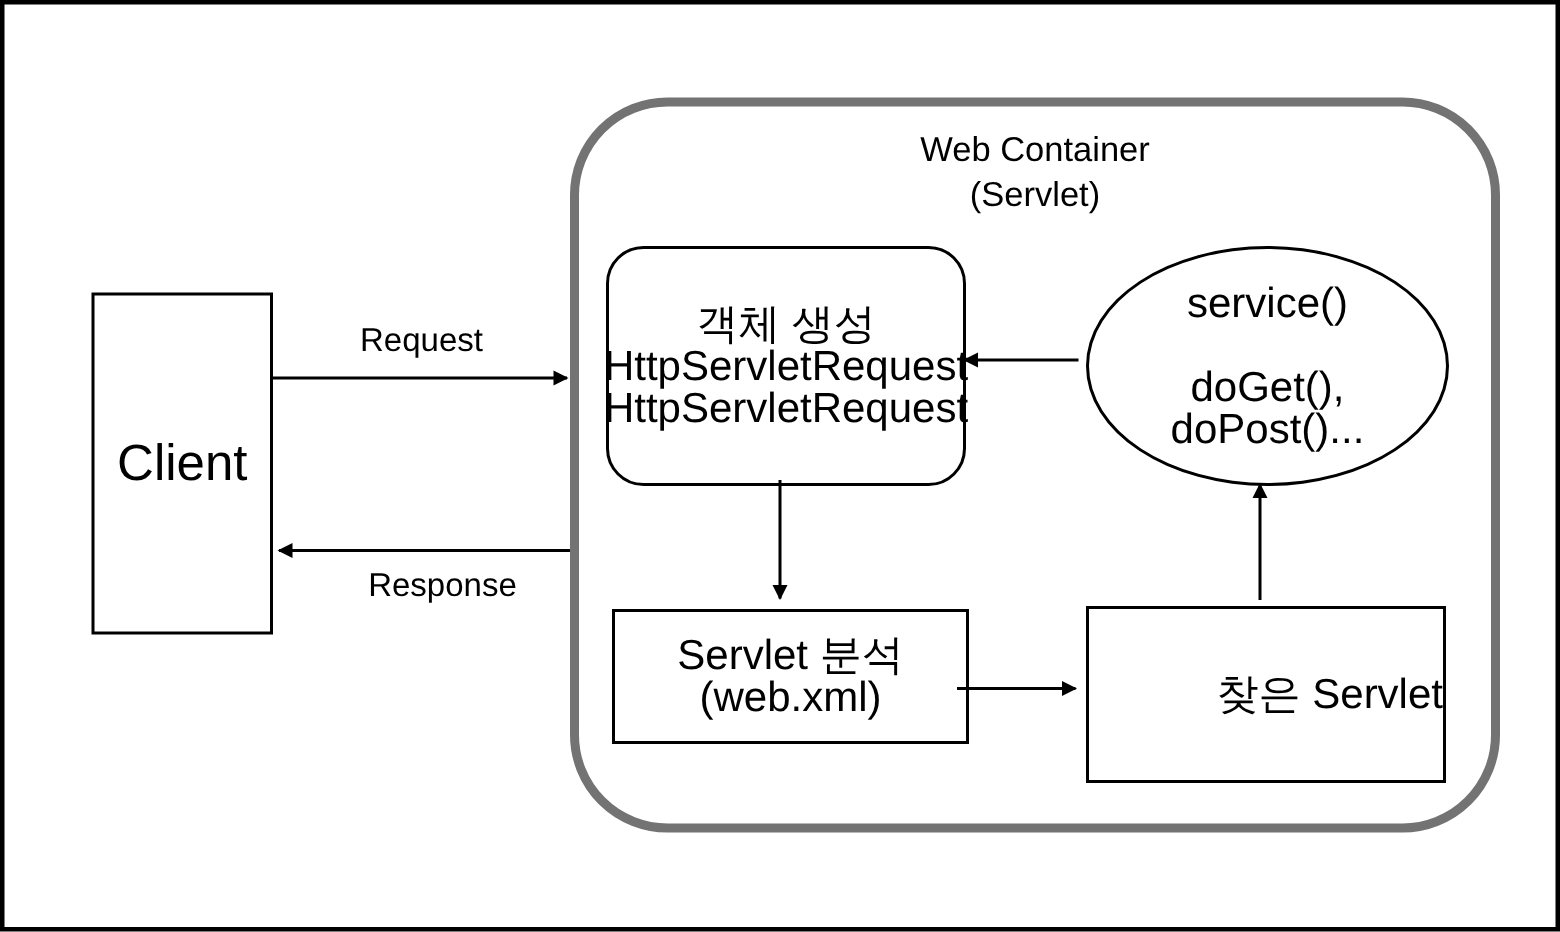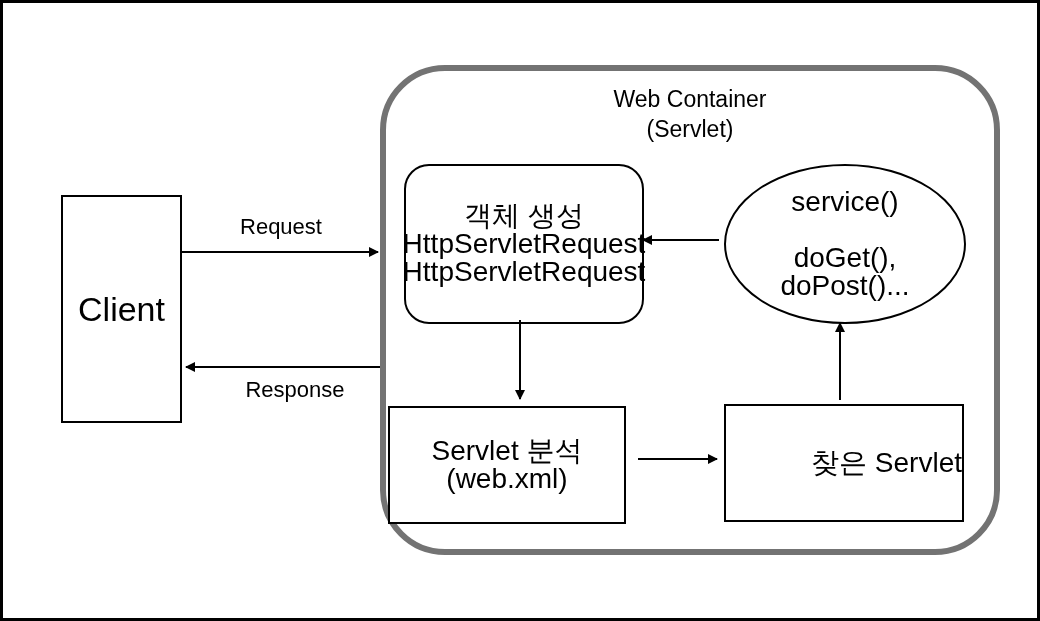--- a/index.html
+++ b/index.html
@@ -68,8 +68,8 @@
     row-gap: 28px;
   }
   #analysis-node {
-    left: 2px; top: 335px;
-    width: 238px; height: 118px;
+    left: 22px; top: 335px;
+    width: 238px; height: 90px;
   }
   #found-node {
     left: 338px; top: 333px;

